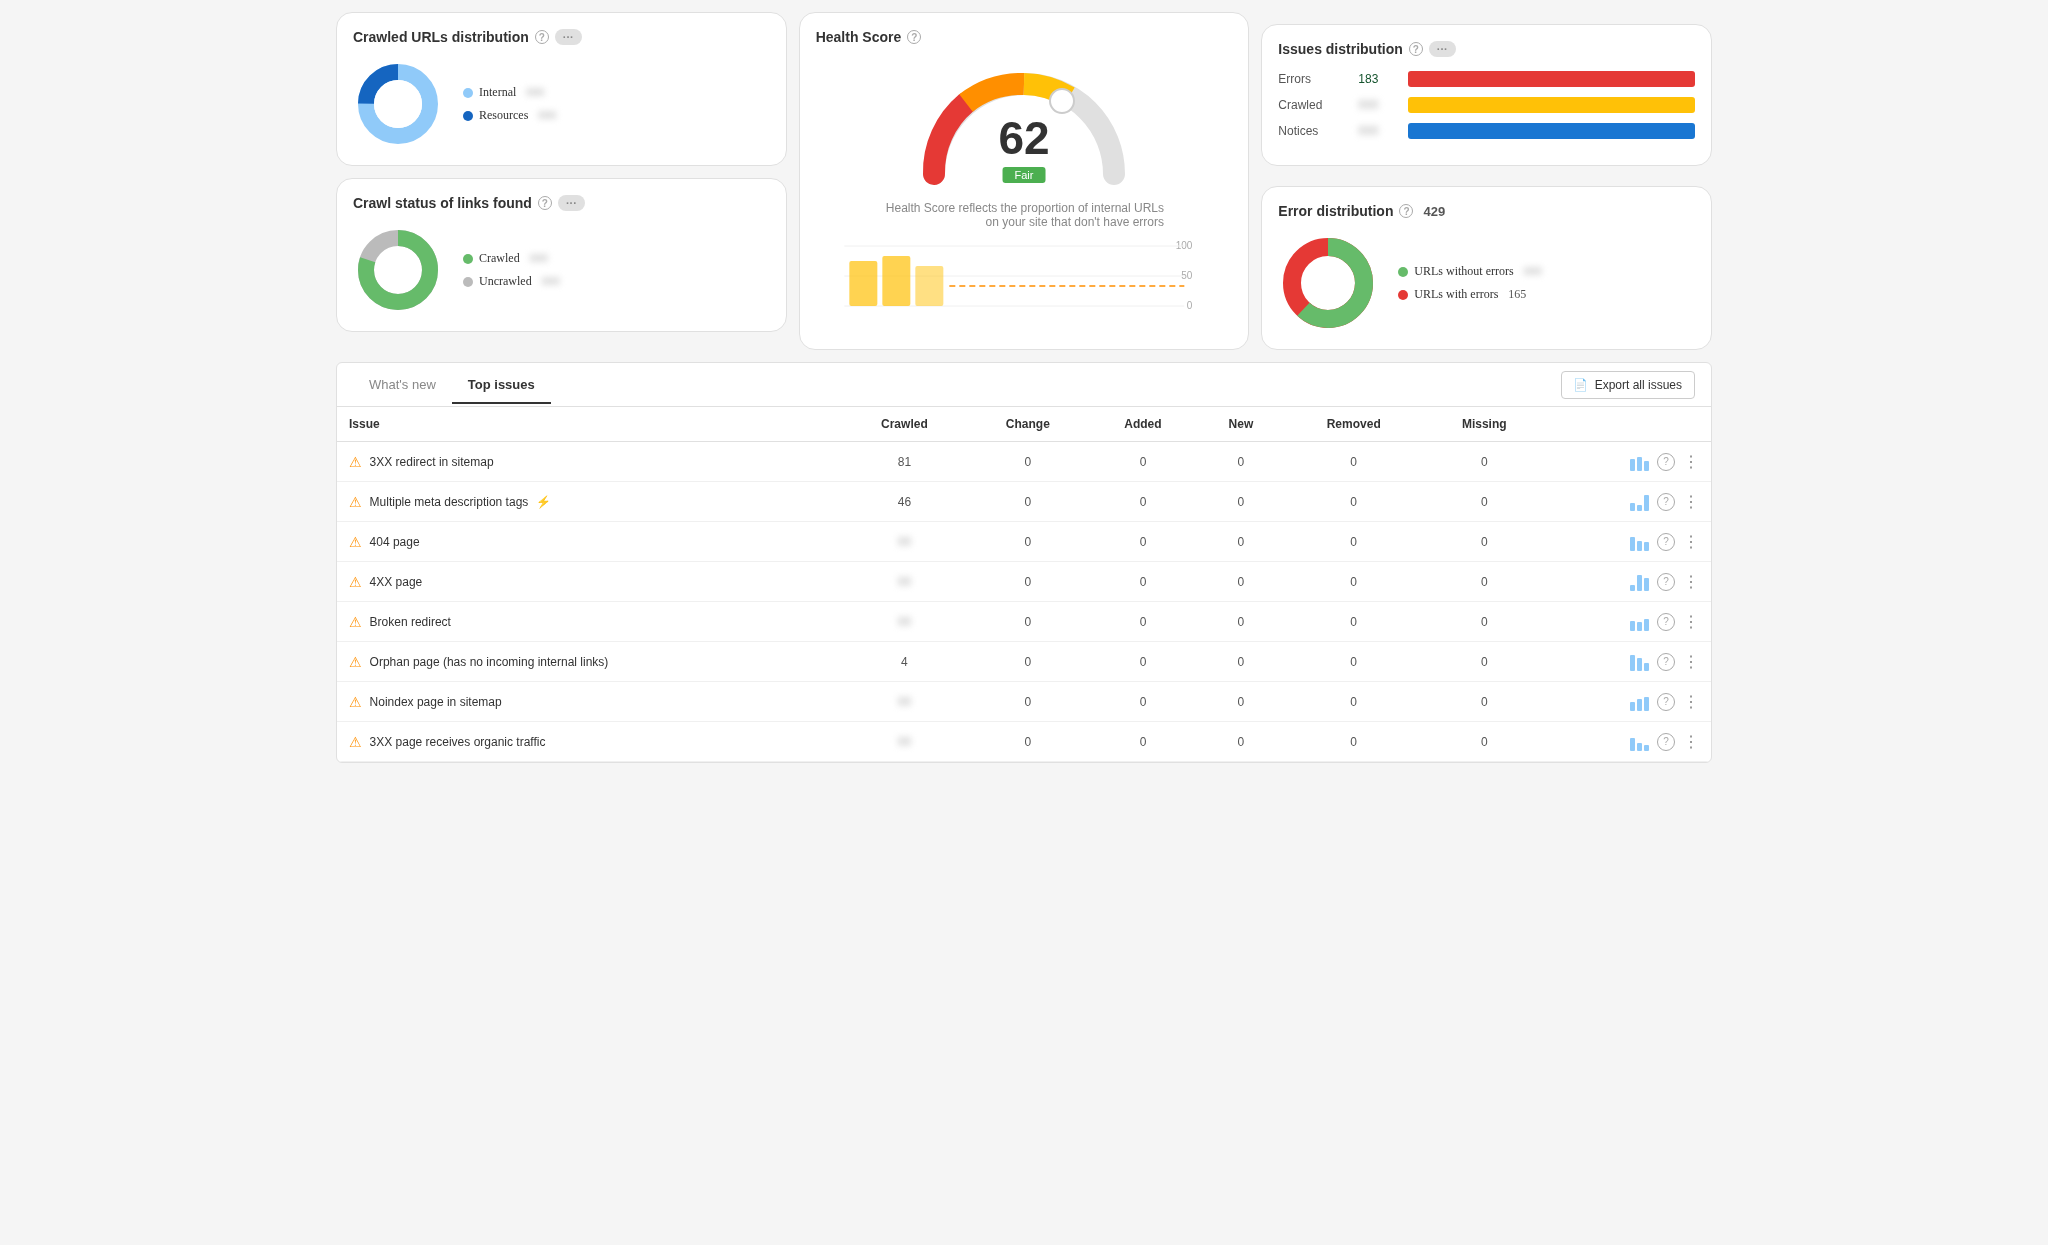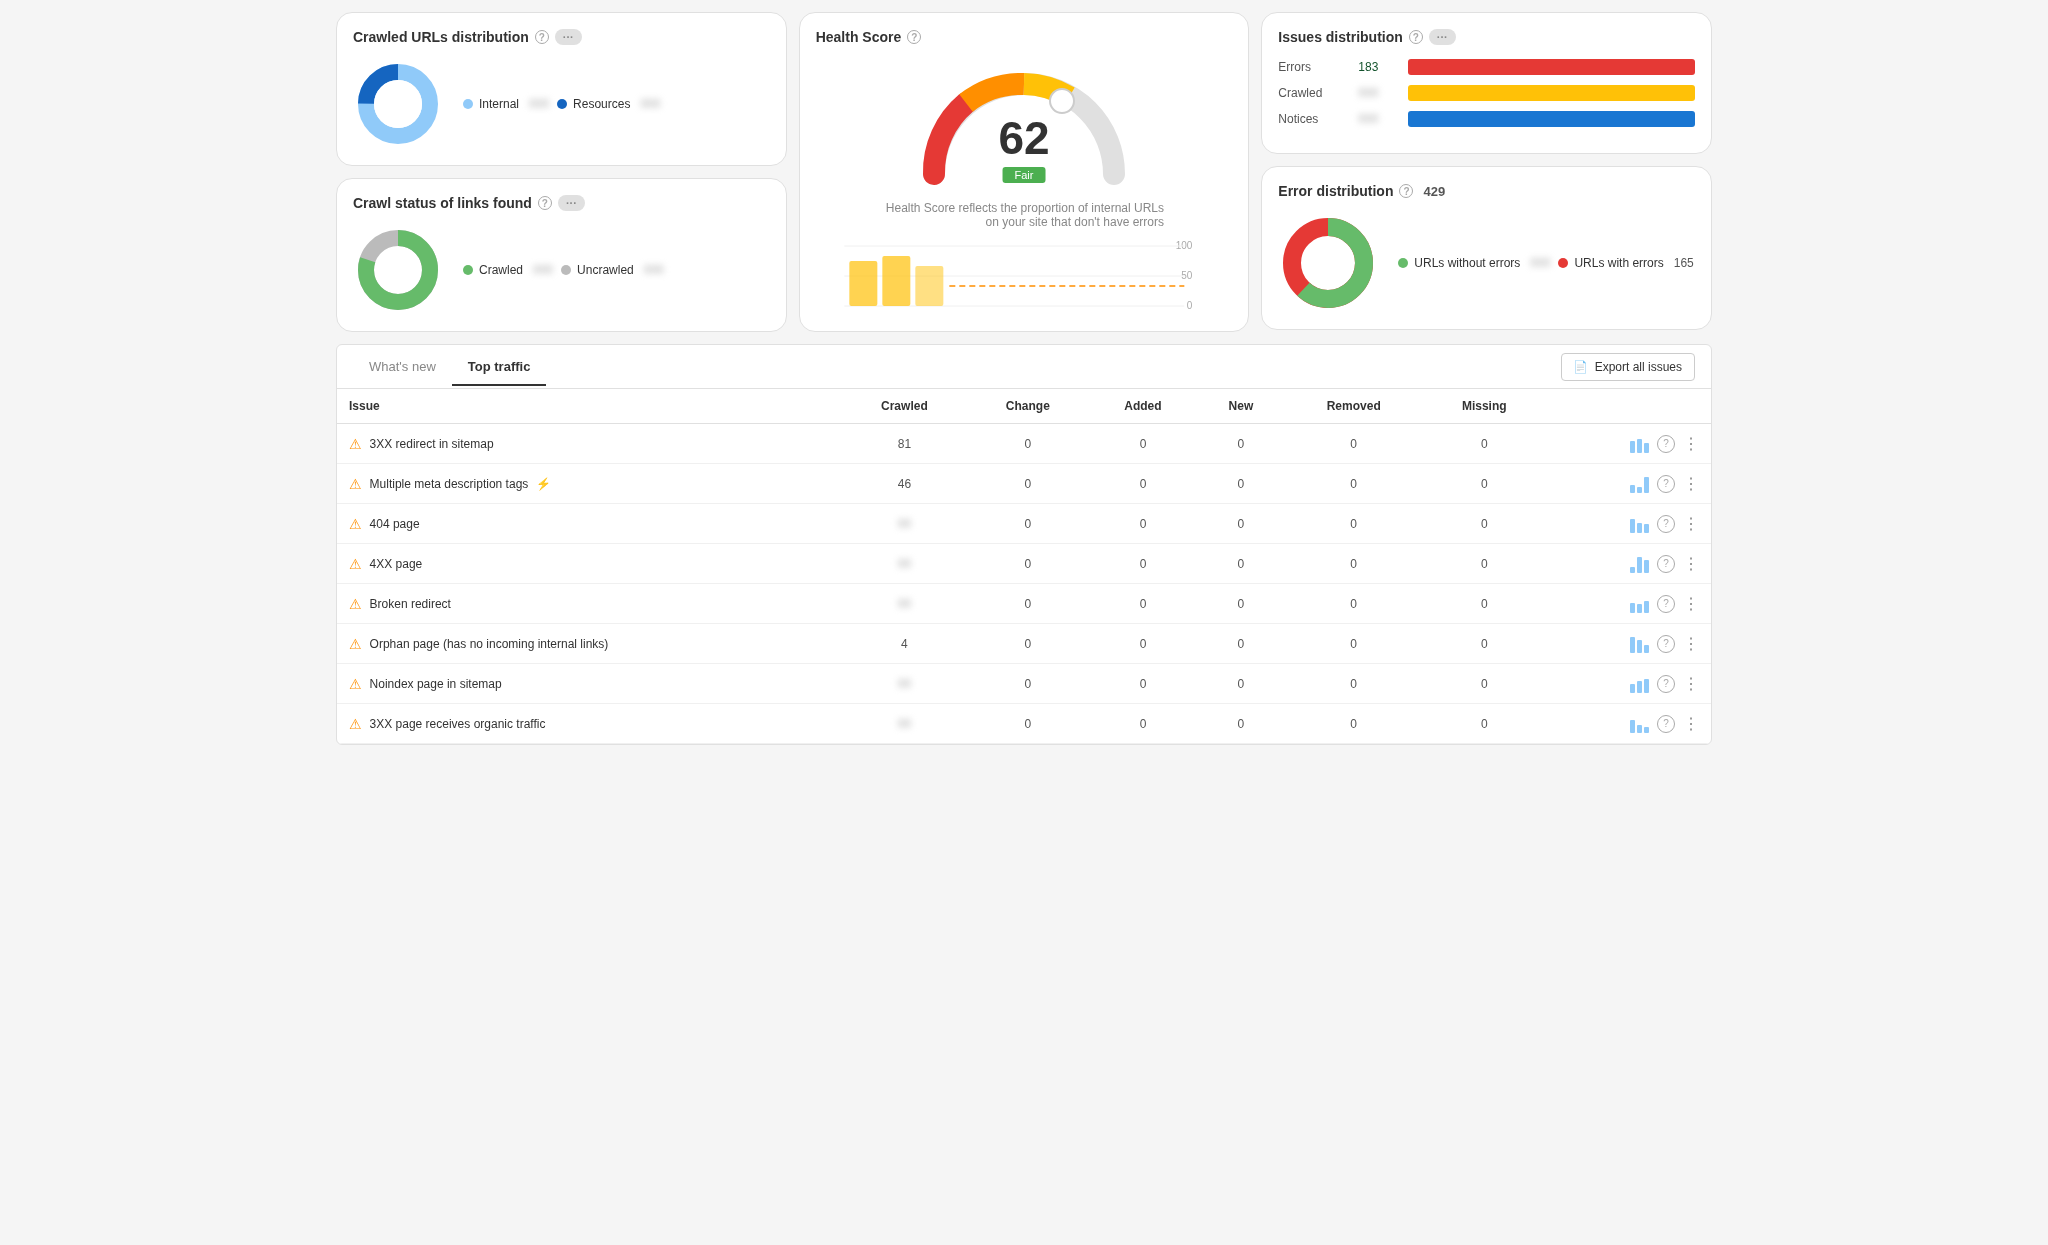--- a/index.html
+++ b/index.html
@@ -131,7 +131,8 @@
     .right-col {
       display: flex;
       flex-direction: column;
-      gap: 12px;
+      gap: 20px;
+      margin-top: 12px;
     }
     .error-dist-number {
       font-size: 13px;

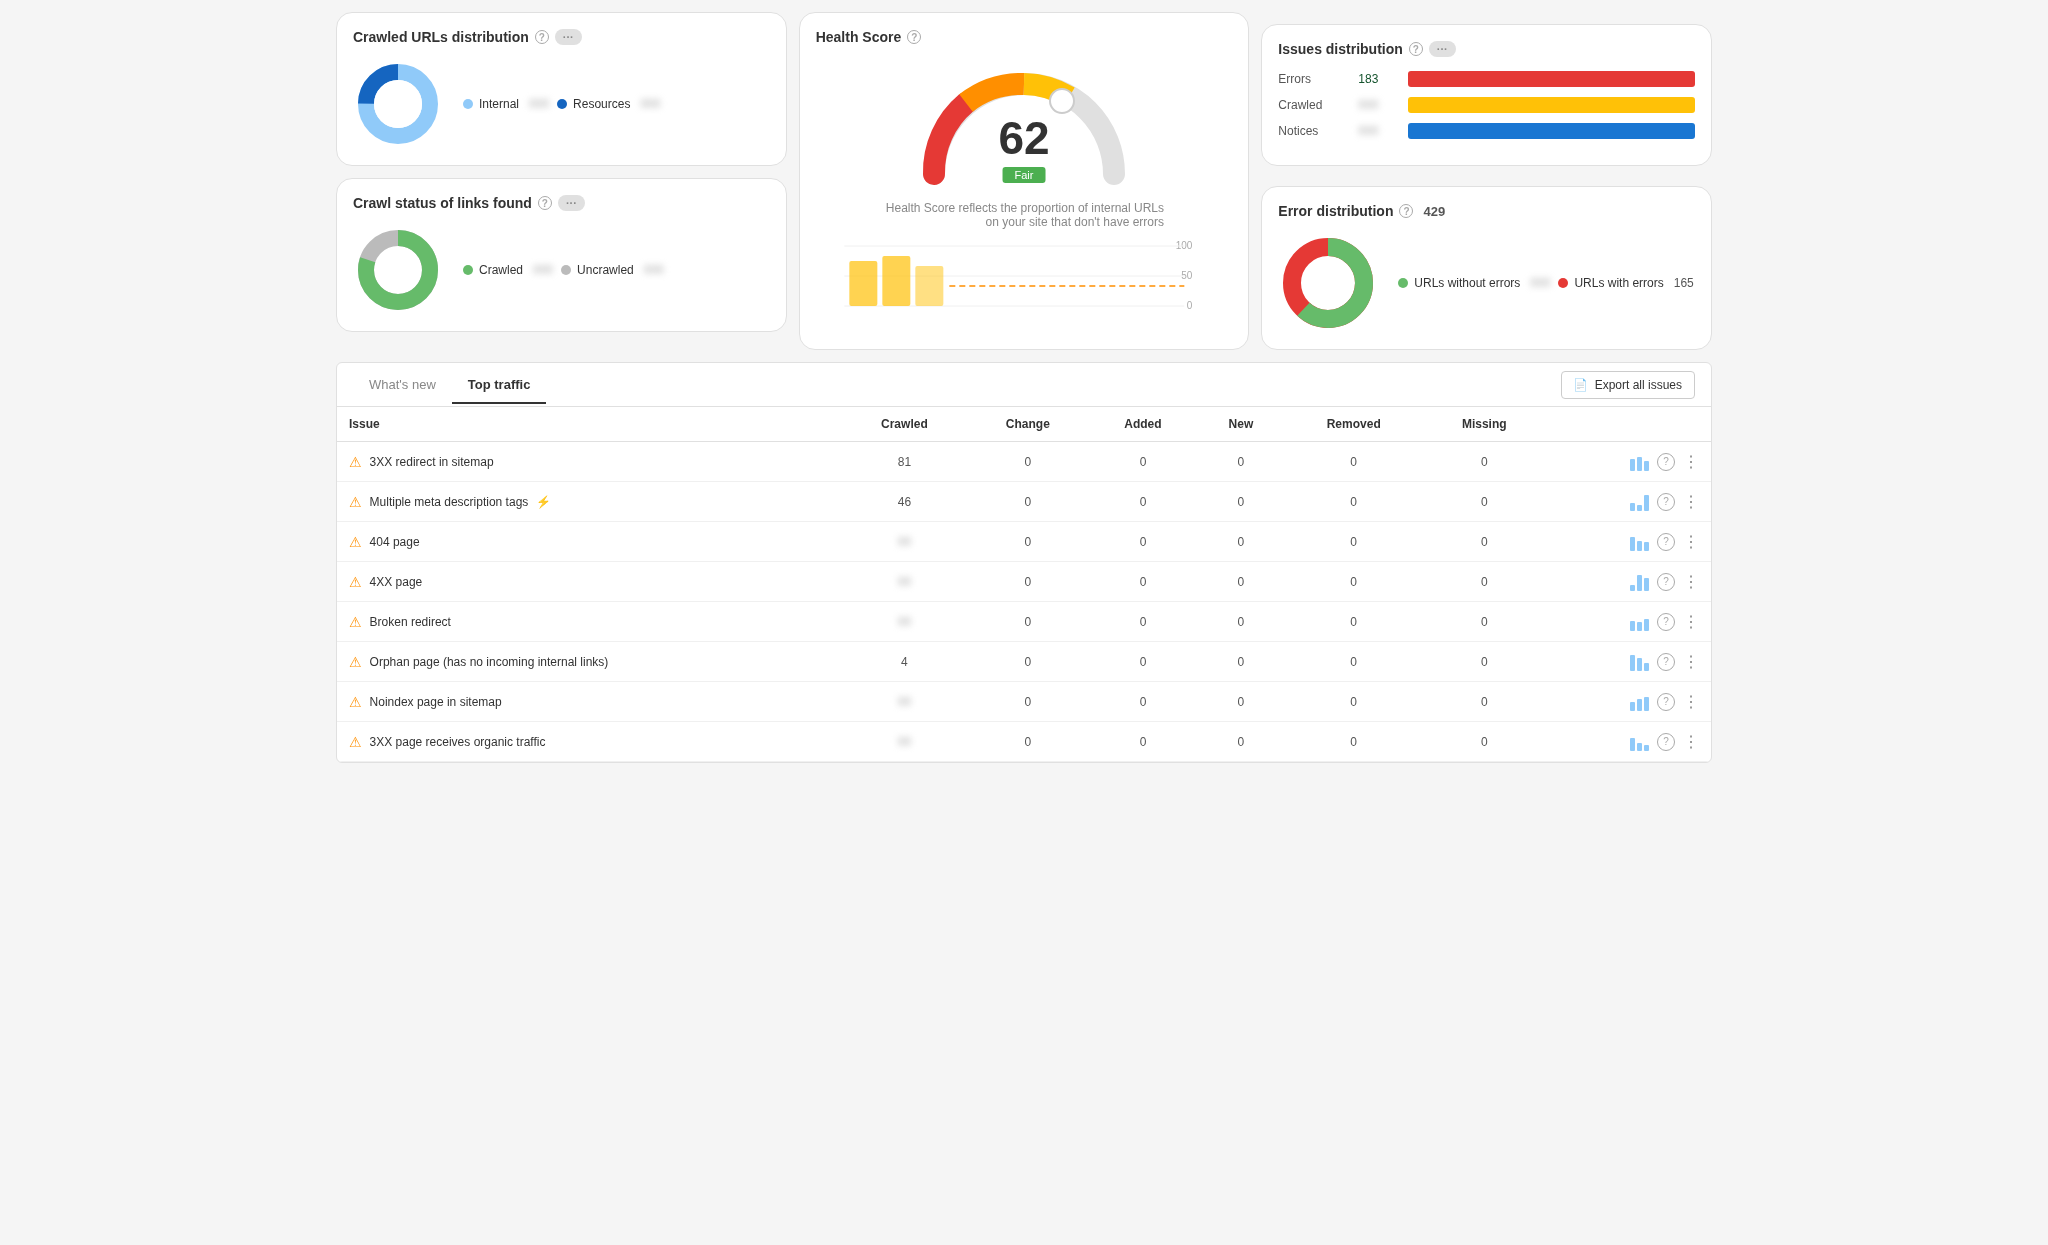--- a/index.html
+++ b/index.html
@@ -60,7 +60,9 @@
     }
     .legend {
       display: flex;
+      flex-direction: column;
       gap: 8px;
+      font-family: Liberation Serif, serif;
     }
     .legend-item {
       display: flex;

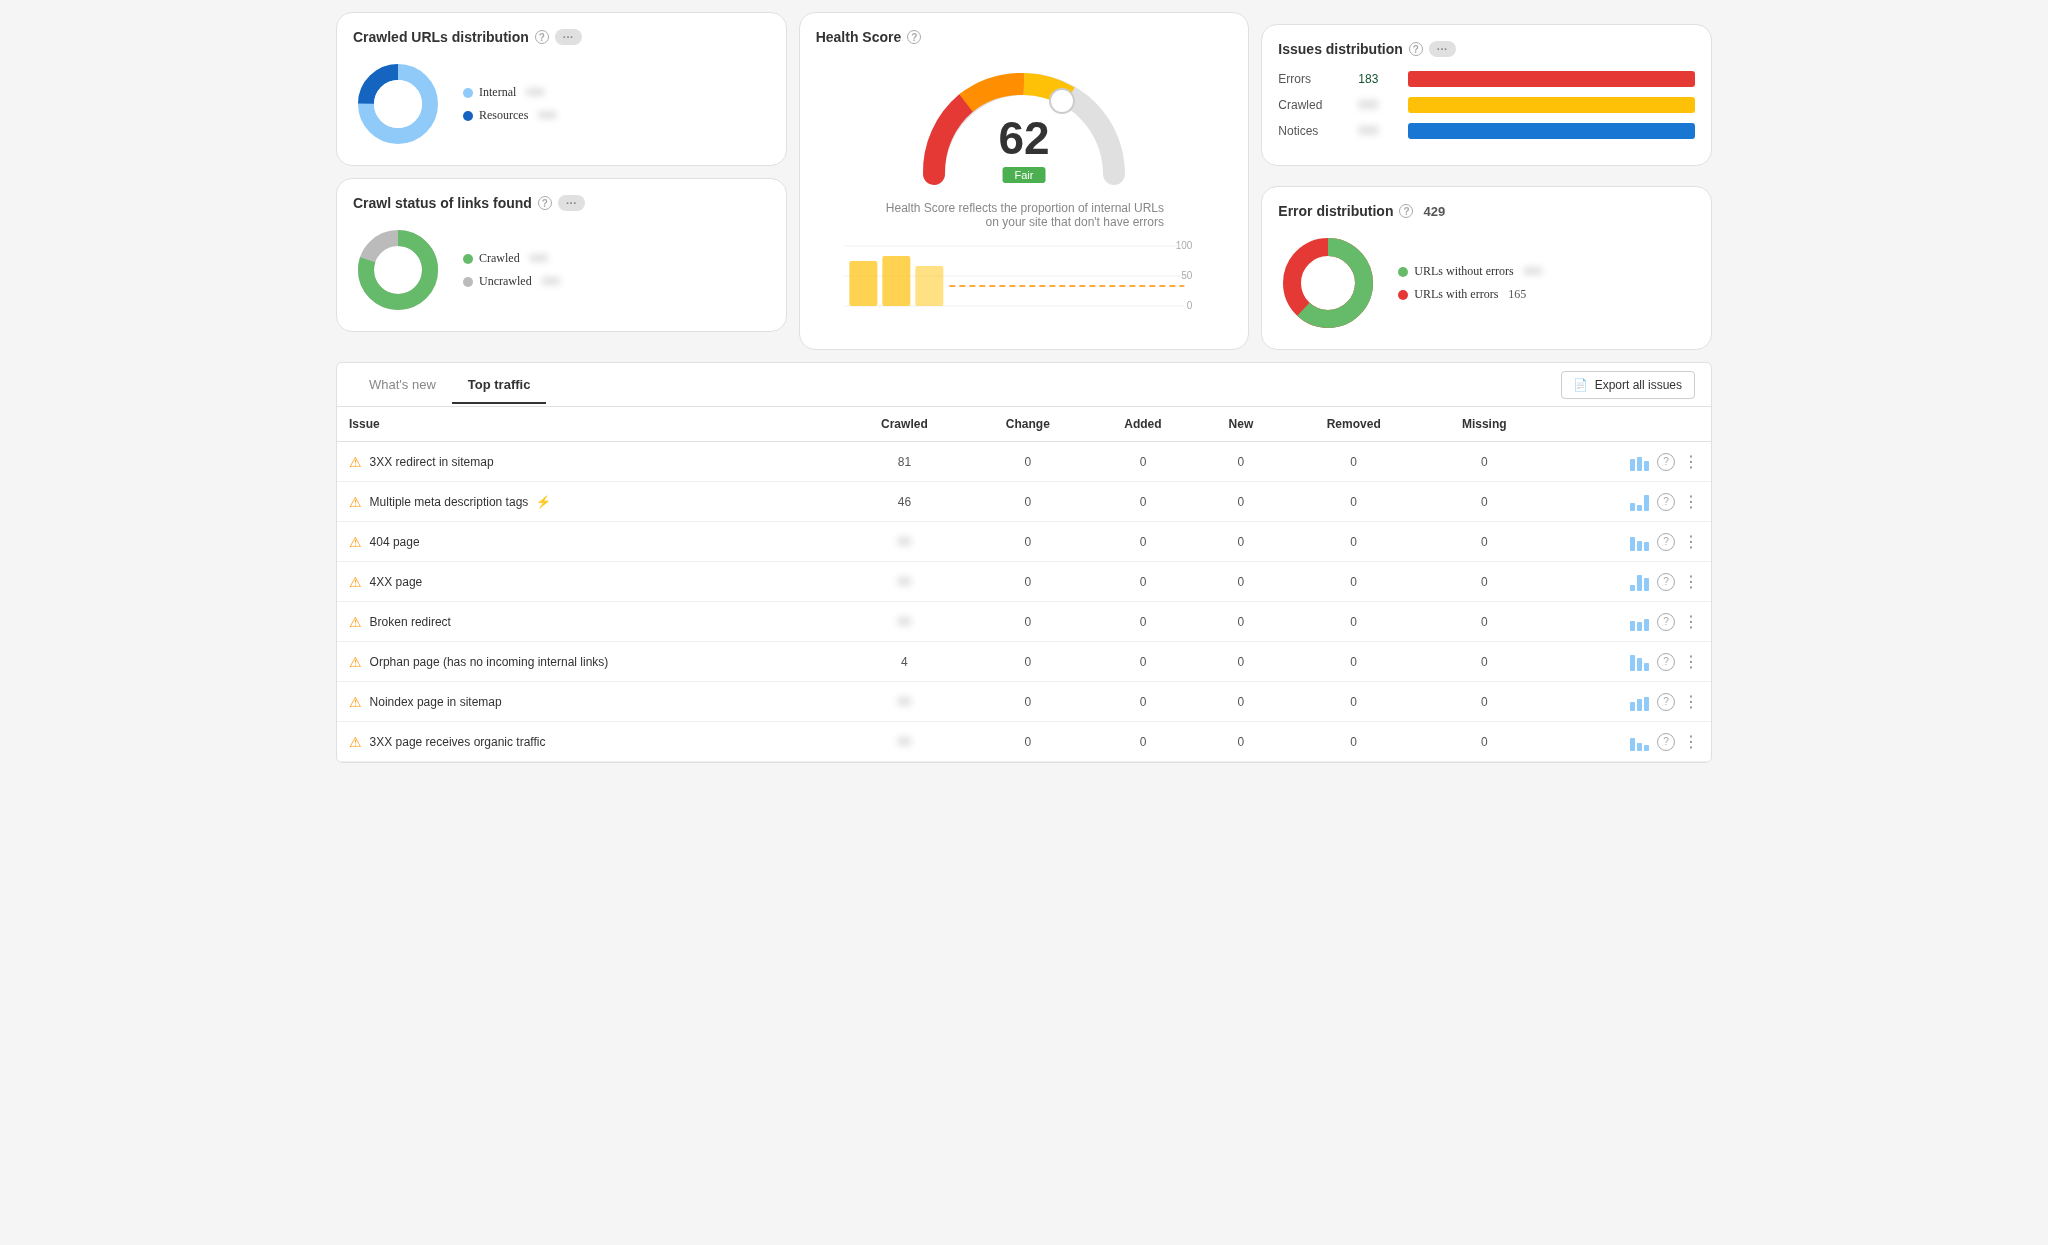--- a/index.html
+++ b/index.html
@@ -441,7 +441,7 @@
     <div class="tabs-header">
       <div class="tabs-left">
         <div class="tab">What's new</div>
-        <div class="tab active">Top traffic</div>
+        <div class="tab active">Top issues</div>
       </div>
       <button class="export-btn">
         <span>📄</span>

